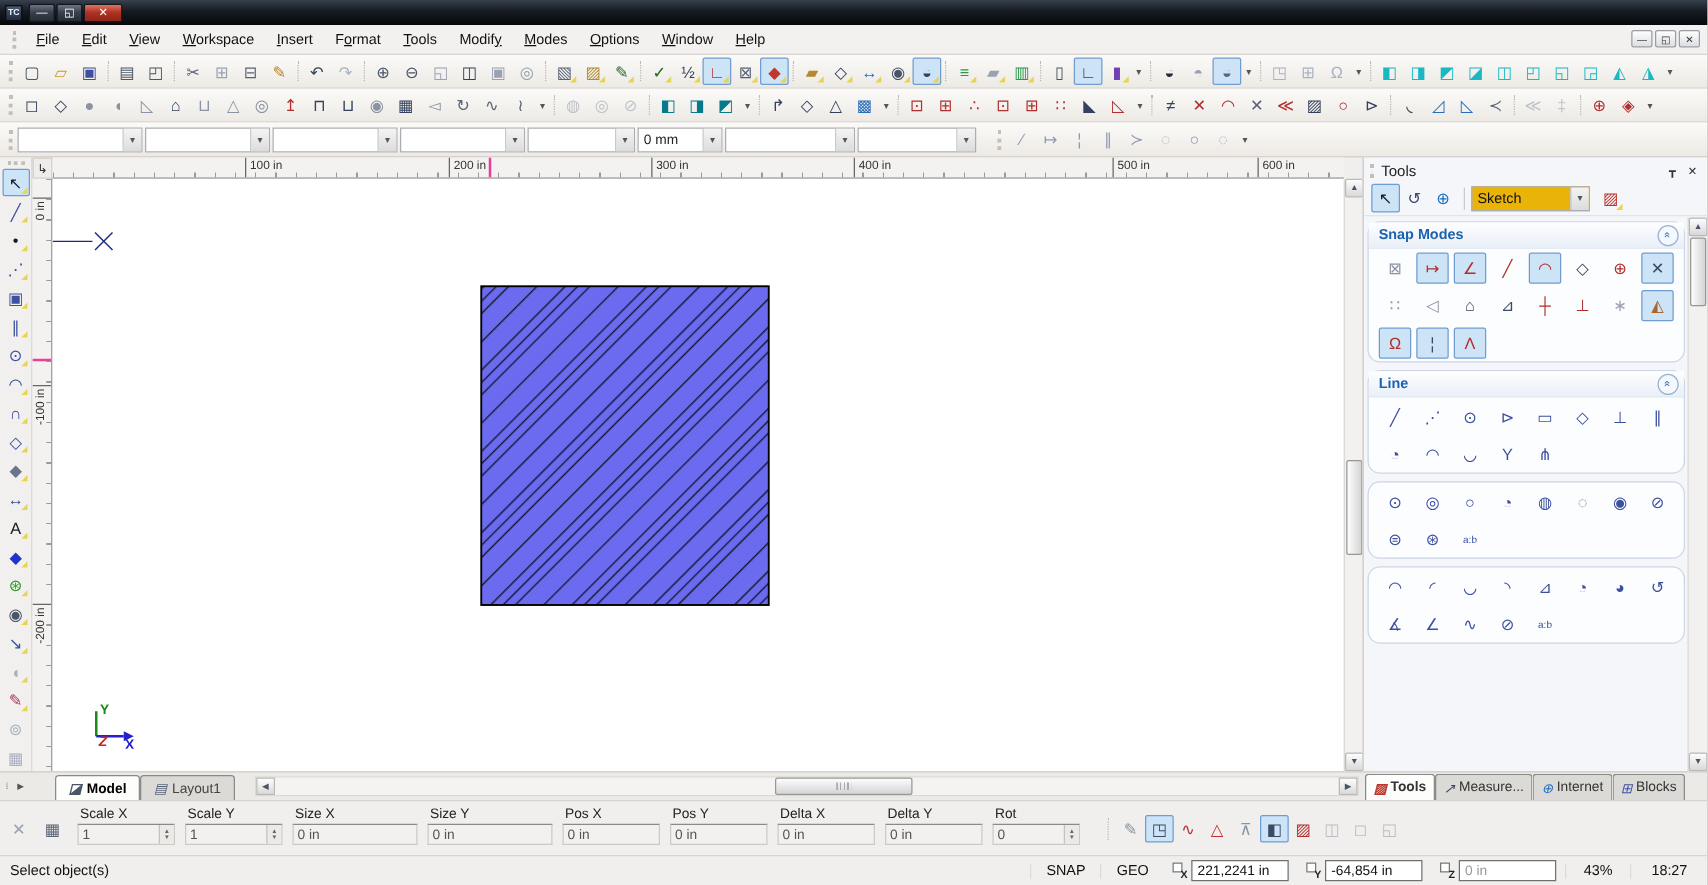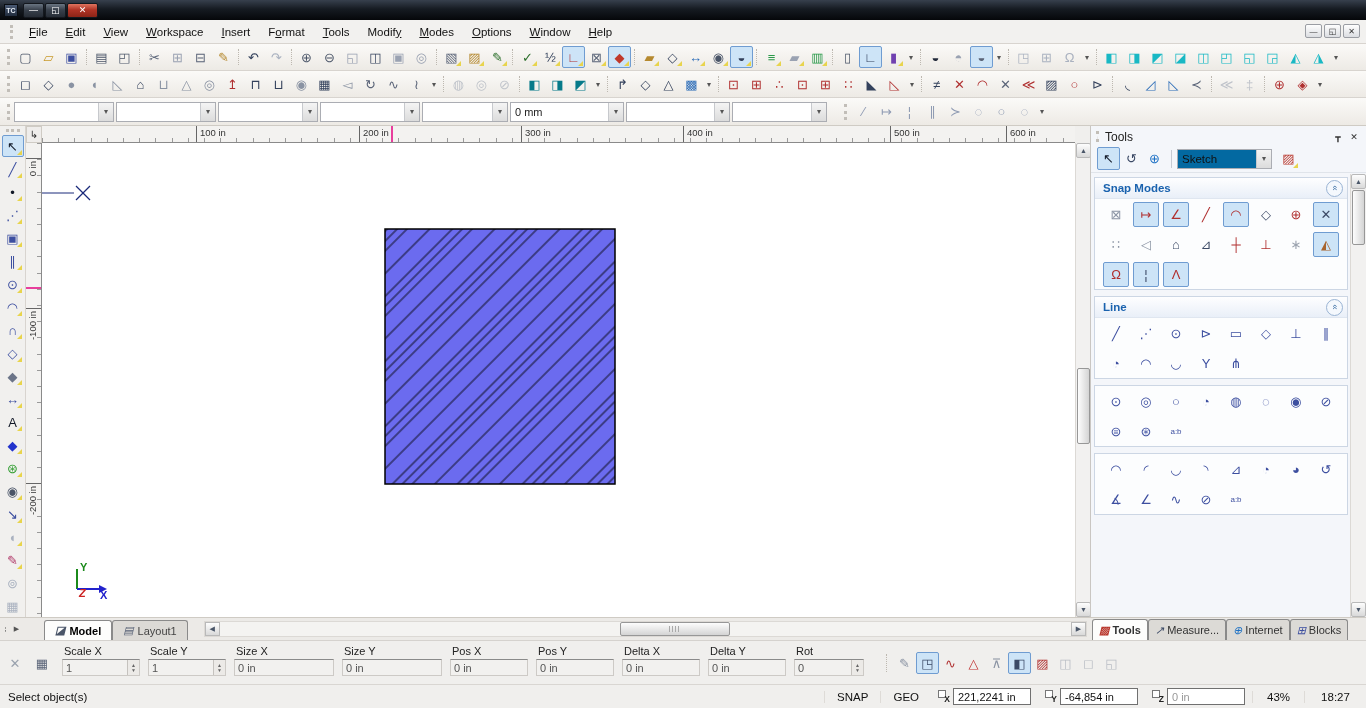--- a/index.html
+++ b/index.html
@@ -788,7 +788,7 @@
           <span class="combo-arrow">▾</span>
         </span>
 
-        <span class="combo" style="width: 114px;">
+        <span class="combo" style="width: 68px;">
           <span class="combo-val">0 mm</span>
           <span class="combo-arrow">▾</span>
         </span>

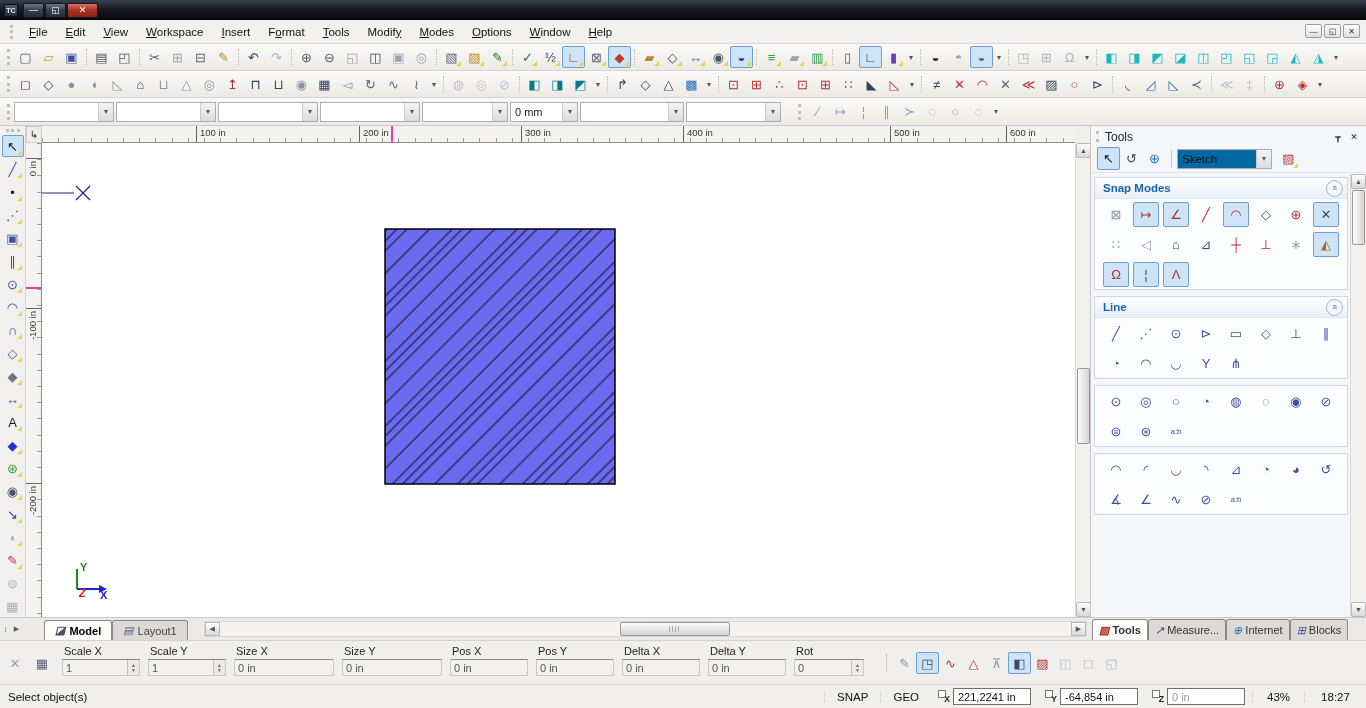--- a/index.html
+++ b/index.html
@@ -100,7 +100,7 @@
   .paneltb { height:28px; display:flex; align-items:center; padding-left:6px; border-bottom:1px solid #e0e4ea; }
   .paneltb .tbtn { width:23px; height:23px; }
   .paneltb .sepline { height:18px; border-left:1px solid #c6cbd3; margin:0 5px; }
-  .stylecombo { width:95px; height:20px; background:#0369a1; border:1px solid #abadb3; display:inline-flex; align-items:center; font-size:11.5px; color:#111; }
+  .stylecombo { width:95px; height:20px; background:#eab308; border:1px solid #abadb3; display:inline-flex; align-items:center; font-size:11.5px; color:#111; }
   .panelbody { position:absolute; left:0; top:48px; right:16px; bottom:0; overflow:hidden; padding:3px 2px 0 3px; }
   .section { border:1px solid #ccd6e4; background:#fcfdfe; border-radius:0; margin-bottom:6px; }
   .sechead { height:21px; display:flex; align-items:center; padding:0 4px 0 8px;

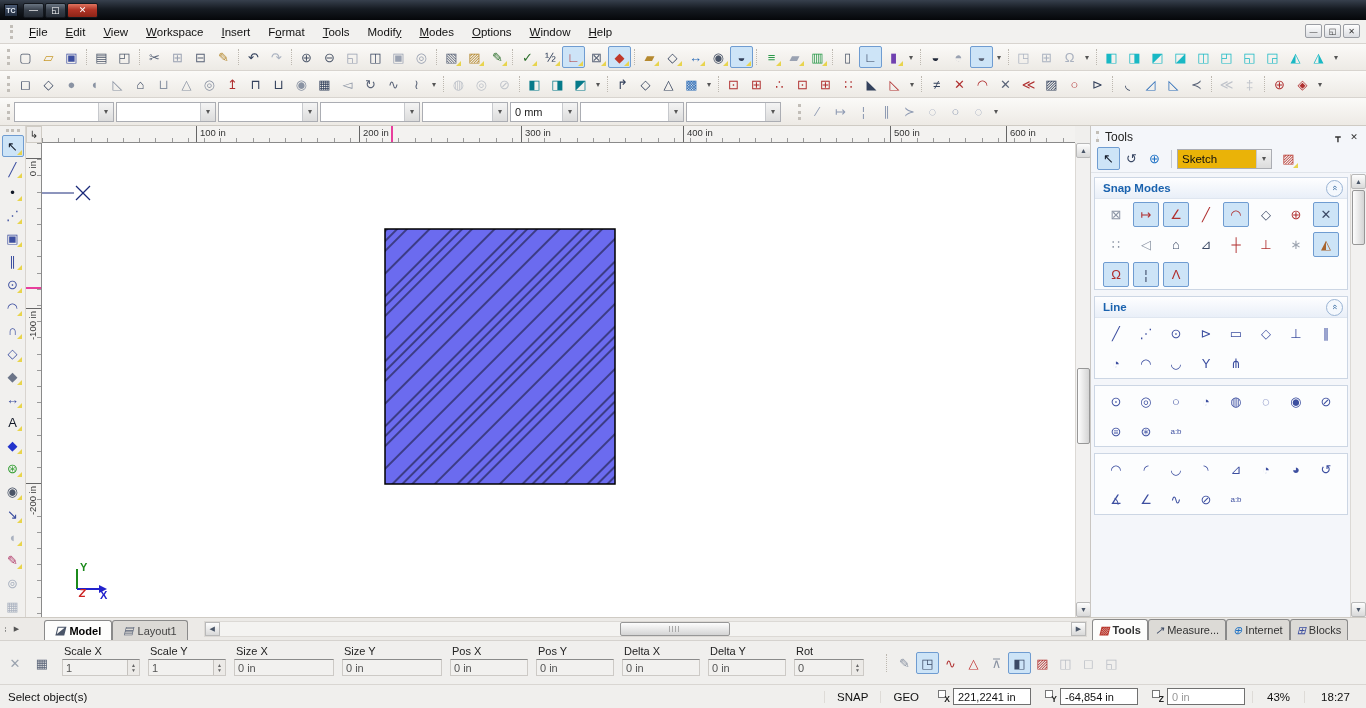--- a/index.html
+++ b/index.html
@@ -102,7 +102,7 @@
   .paneltb .sepline { height:18px; border-left:1px solid #c6cbd3; margin:0 5px; }
   .stylecombo { width:95px; height:20px; background:#eab308; border:1px solid #abadb3; display:inline-flex; align-items:center; font-size:11.5px; color:#111; }
   .panelbody { position:absolute; left:0; top:48px; right:16px; bottom:0; overflow:hidden; padding:3px 2px 0 3px; }
-  .section { border:1px solid #ccd6e4; background:#fcfdfe; border-radius:0; margin-bottom:6px; }
+  .section { border:1px solid #ccd6e4; background:#fcfdfe; border-radius:10px; margin-bottom:6px; }
   .sechead { height:21px; display:flex; align-items:center; padding:0 4px 0 8px;
     background:linear-gradient(#fefeff,#e9eff8); border-bottom:1px solid #dfe6f0; }
   .secname { flex:1; font-size:11.5px; font-weight:bold; color:#1a62ae; }

